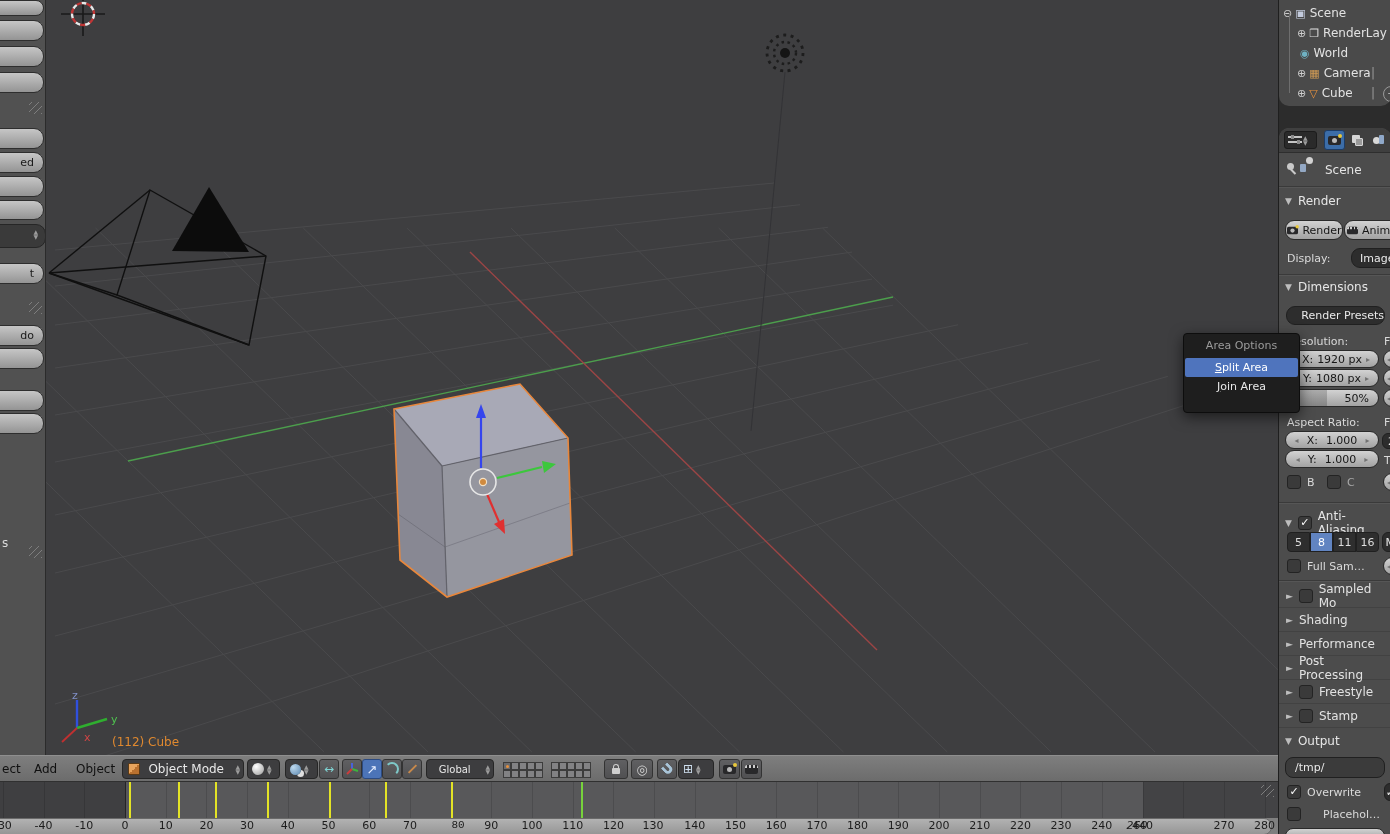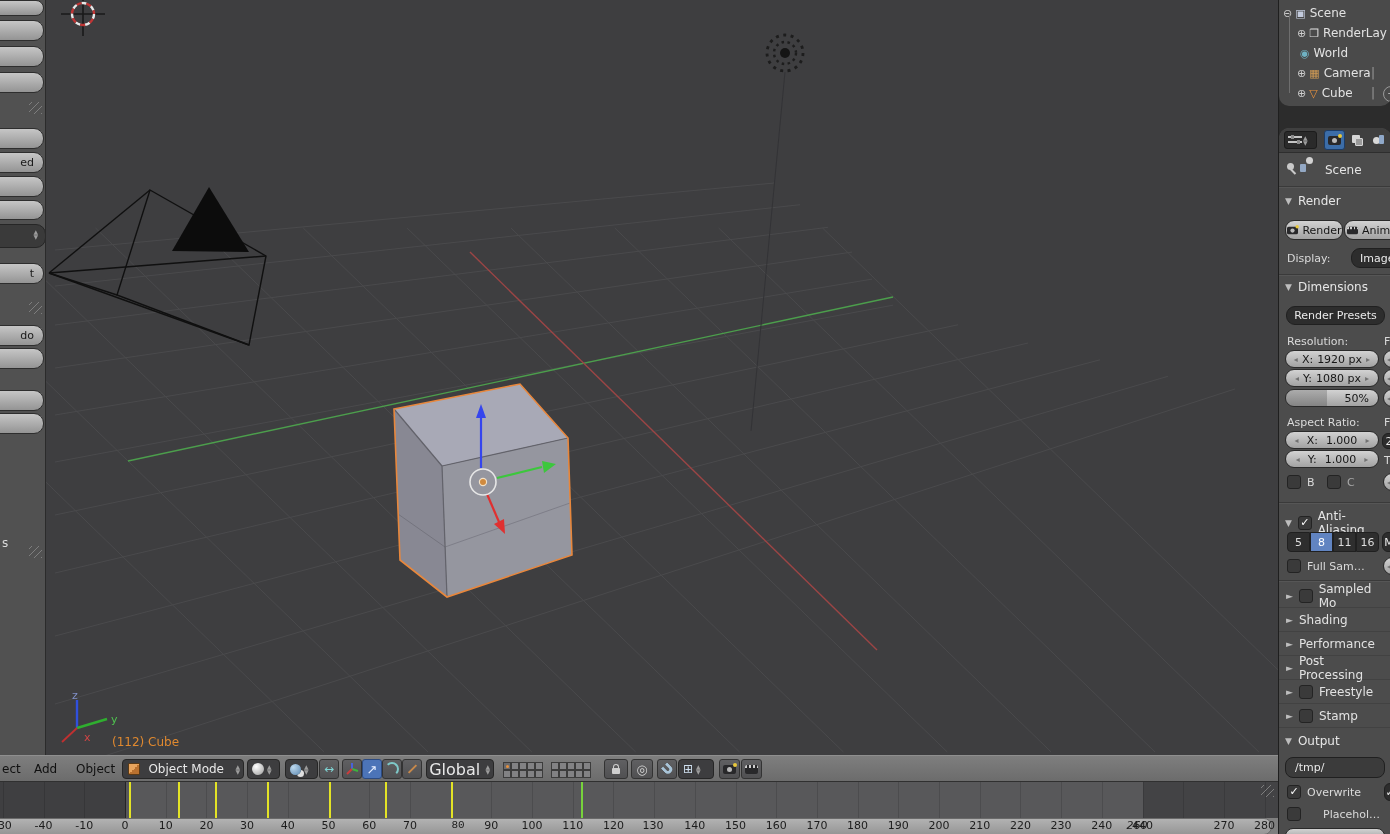--- a/index.html
+++ b/index.html
@@ -58,7 +58,7 @@
         color:#161616;display:flex;align-items:center;justify-content:center;box-sizing:border-box;font-size:11px;}
   .pill .sarr{color:rgba(0,0,0,0.38);font-size:8px;}
   .dpill{position:absolute;background:#2d2d2d;border:1px solid #202020;border-radius:9px;color:#e9e9e9;
-        display:flex;align-items:center;justify-content:center;box-sizing:border-box;font-size:11px;}
+        display:flex;align-items:center;justify-content:flex-end;box-sizing:border-box;font-size:11px;}
   .plabel{position:absolute;font-size:11px;color:#dadada;white-space:nowrap;}
   .cb{position:absolute;width:14px;height:14px;background:#3a3a3a;border:1px solid #232323;border-radius:3px;box-sizing:border-box;
       color:#fff;font-size:11px;line-height:12px;text-align:center;}

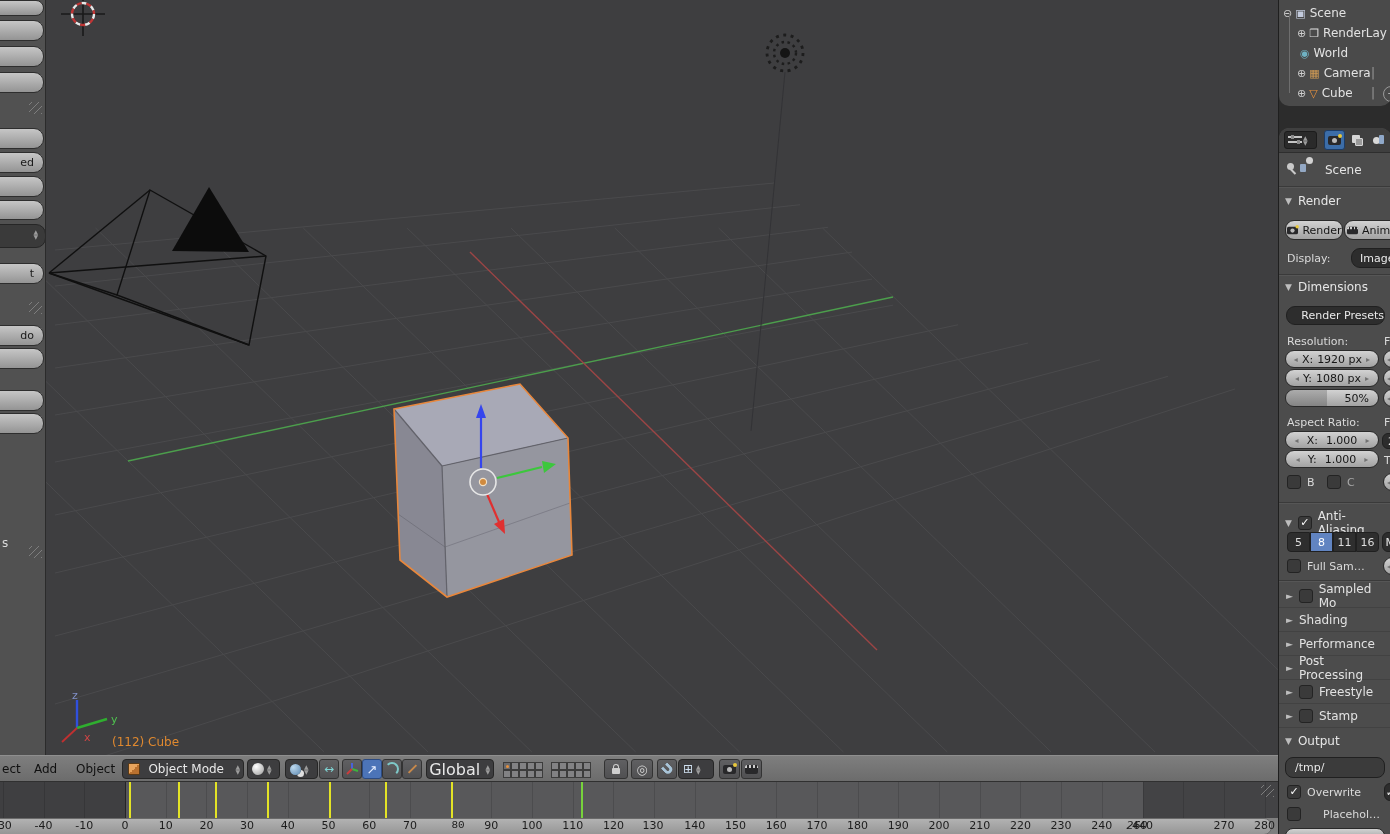--- a/index.html
+++ b/index.html
@@ -635,6 +635,13 @@
       </div>
   </div>
 
+  <div id="ctx">
+    <div class="title">Area Options</div>
+    <div id="menu-items">
+        <div class="ctx-item active"><u>S</u>plit Area</div>
+        <div class="ctx-item"><u>J</u>oin Area</div>
+      </div>
+  </div>
 
 </div>
 

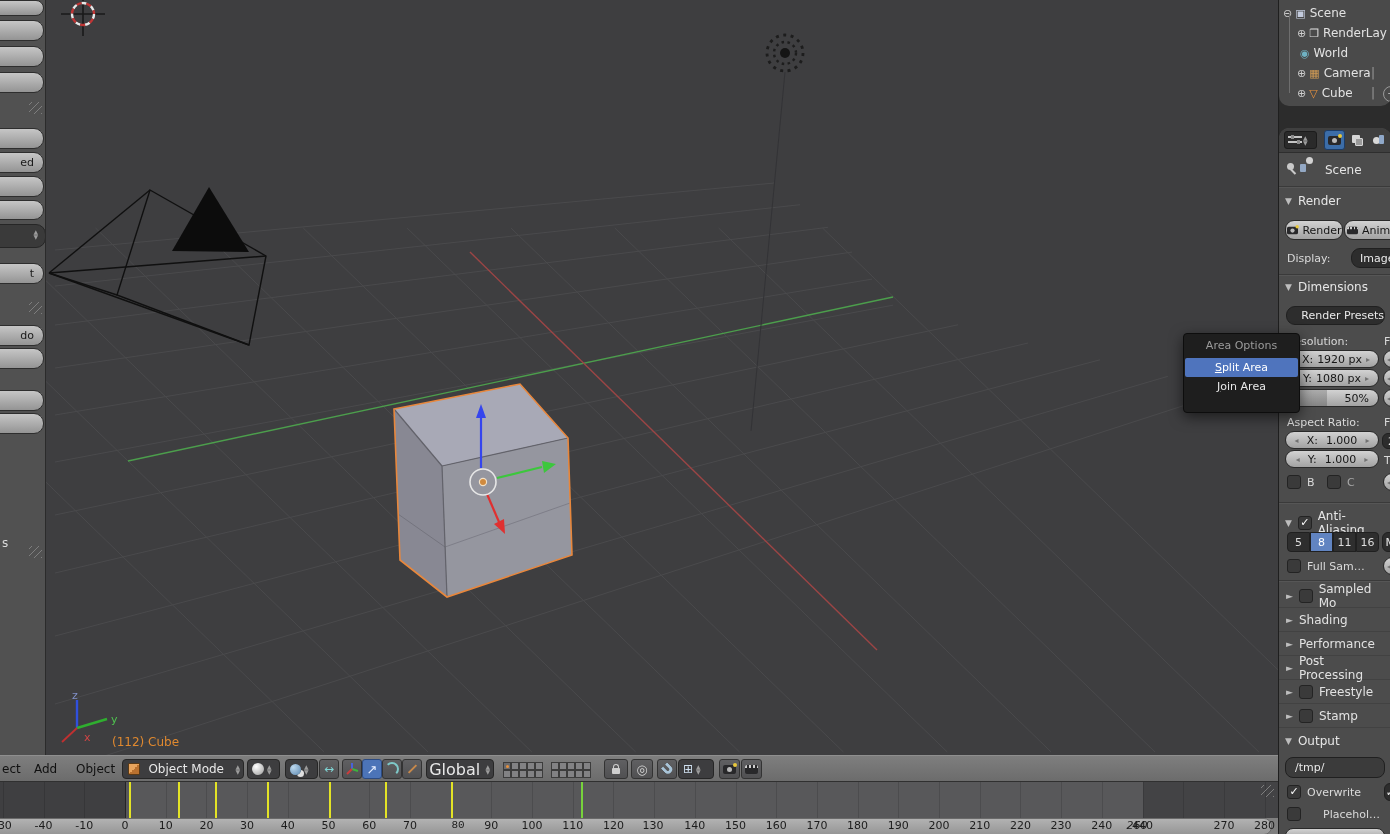--- a/index.html
+++ b/index.html
@@ -272,7 +272,7 @@
       </div>
 
     <div class="hdd" style="left:426px;width:68px;">
-      <span style="flex:1;text-align:center;font-size:16px;">Global</span>
+      <span style="flex:1;text-align:center;font-size:10px;">Global</span>
       <span class="updn">
           <span>▲</span>
           <span>▼</span>

